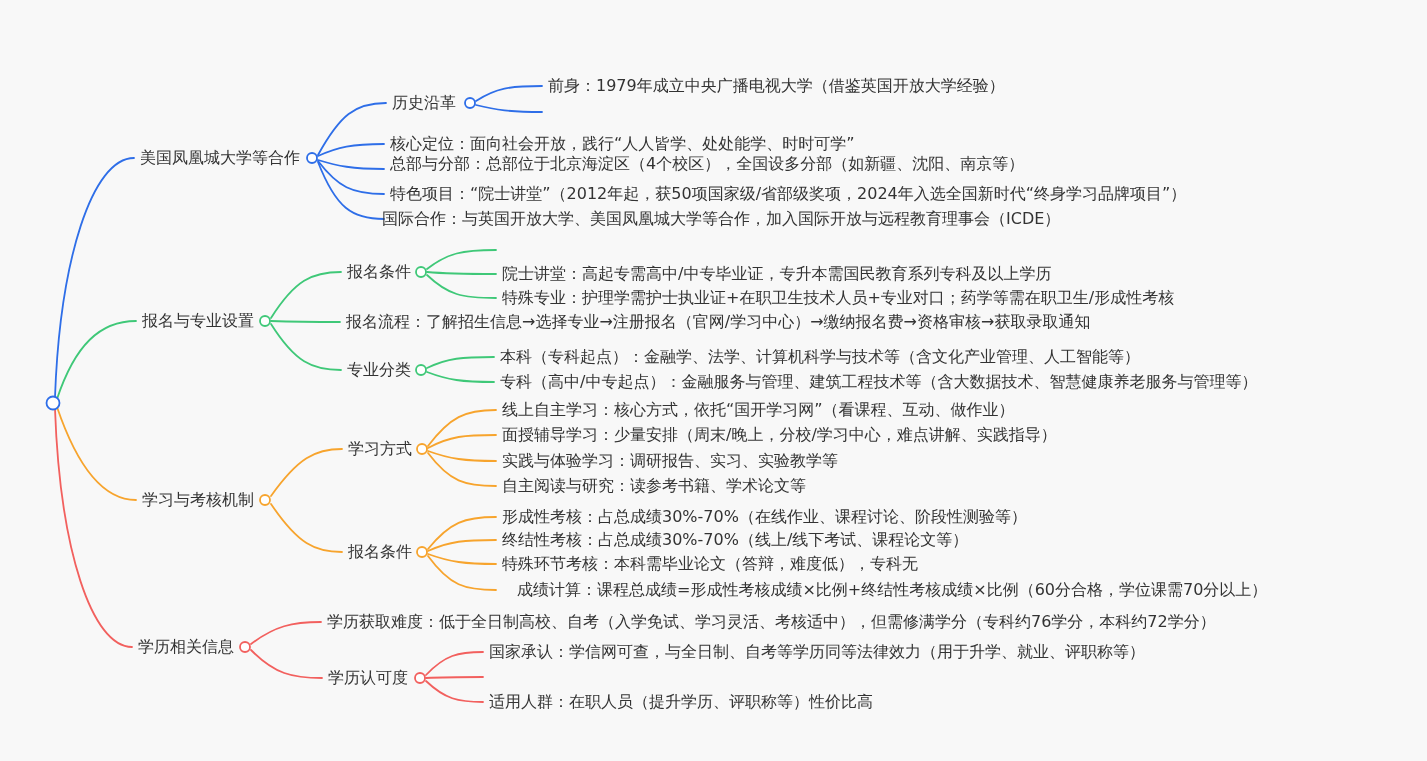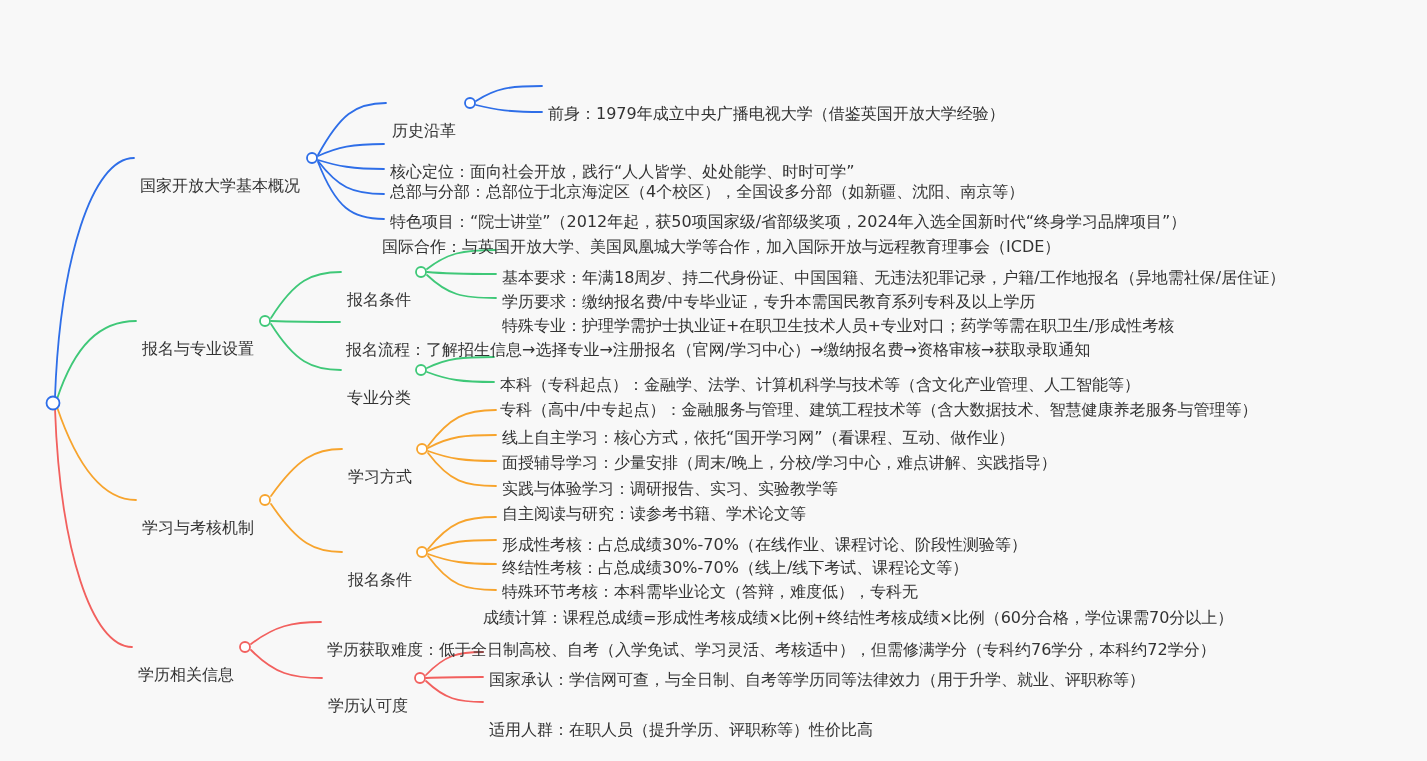--- a/index.html
+++ b/index.html
@@ -27,7 +27,6 @@
     white-space:nowrap;
     transform:translateY(-50%);
     cursor:default;
-    margin-top:28px;
   }
 </style>
 </head>

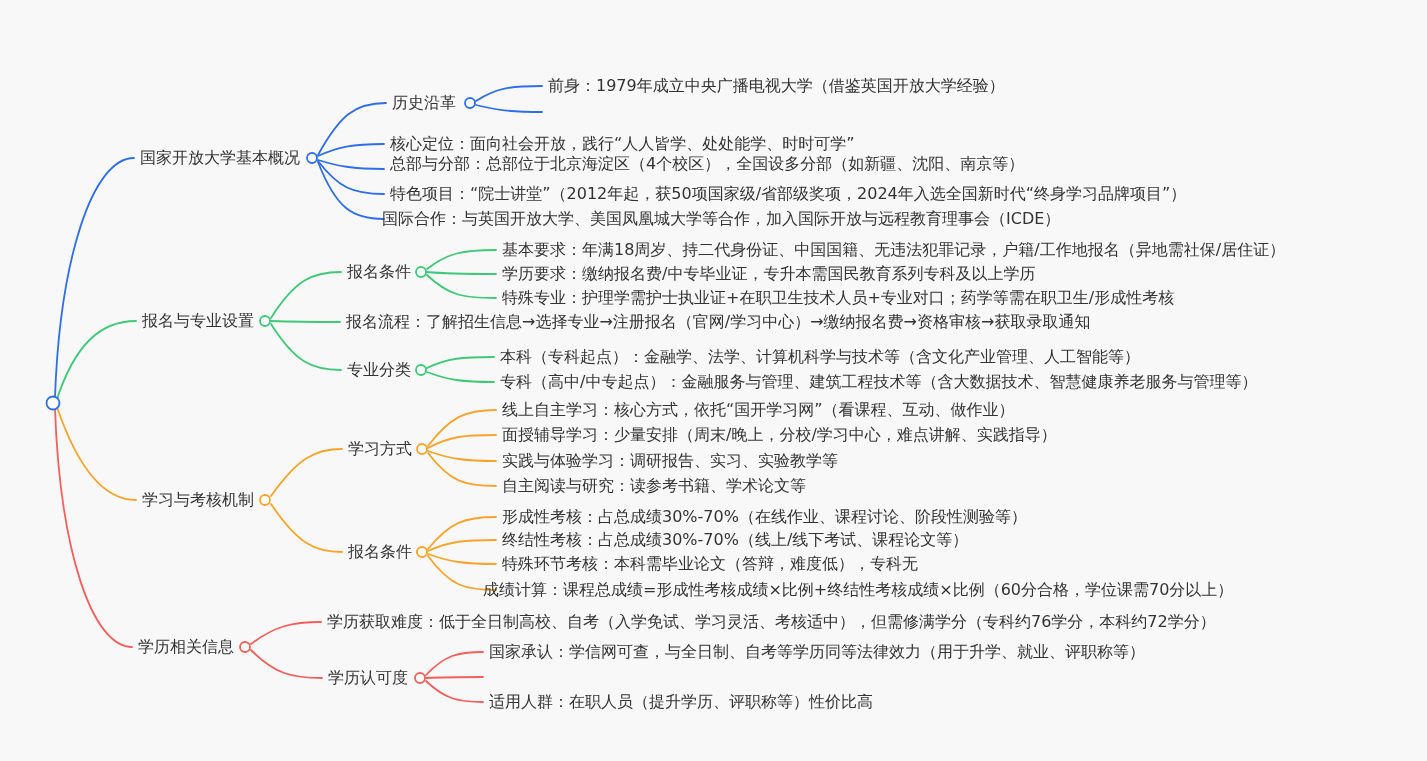--- a/index.html
+++ b/index.html
@@ -88,7 +88,7 @@
     <circle class="s-red" cx="420" cy="678" r="5"></circle>
   </svg>
 
-  <div class="node" style="left:140px;top:158px">国家开放大学基本概况</div>
+  <div class="node" style="left:140px;top:158px">美国凤凰城大学等合作</div>
   <div class="node" style="left:392px;top:103px">历史沿革</div>
   <div class="node" style="left:548px;top:86px">前身：1979年成立中央广播电视大学（借鉴英国开放大学经验）</div>
   <div class="node" style="left:390px;top:144px">核心定位：面向社会开放，践行“人人皆学、处处能学、时时可学”</div>

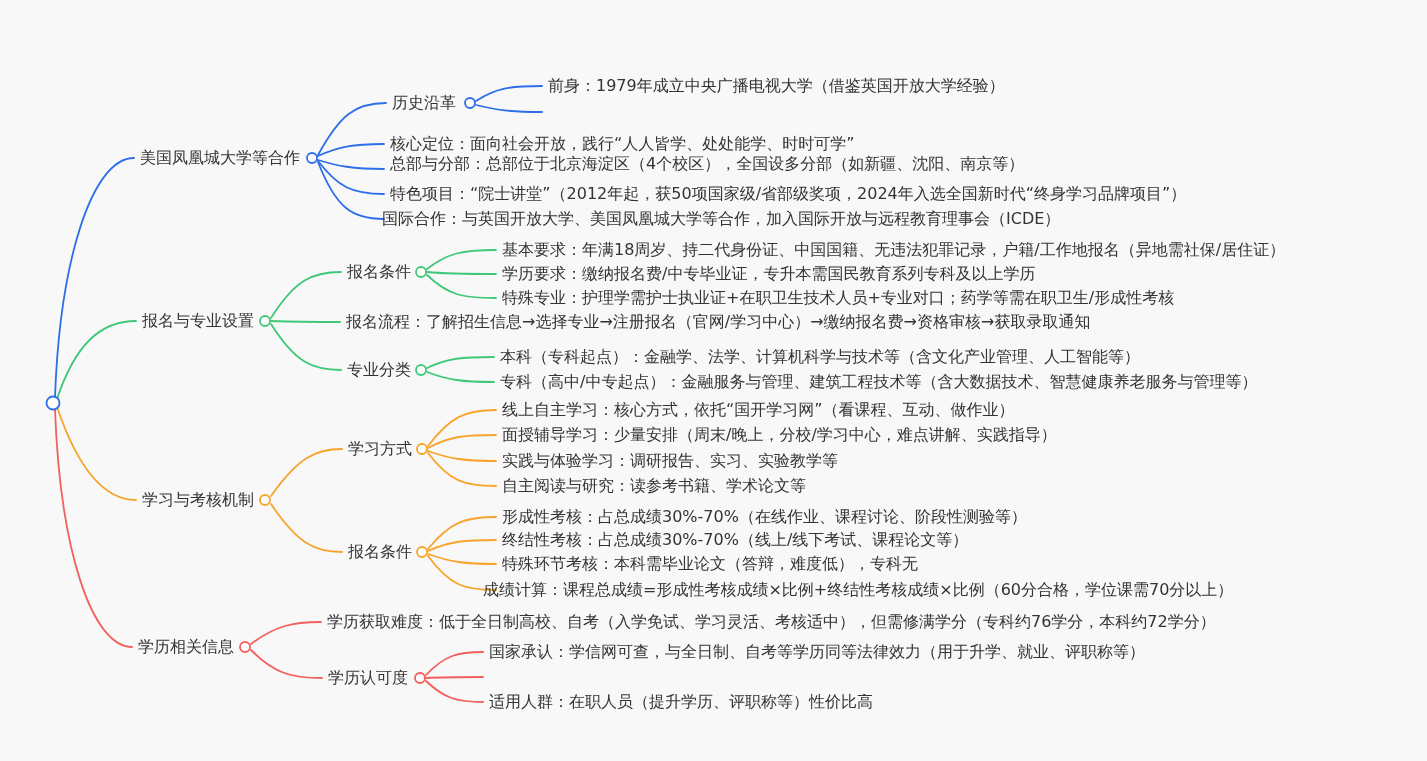--- a/index.html
+++ b/index.html
@@ -98,7 +98,6 @@
 
   <div class="node" style="left:142px;top:321px">报名与专业设置</div>
   <div class="node" style="left:347px;top:272px">报名条件</div>
-  <div class="node" style="left:502px;top:250px">基本要求：年满18周岁、持二代身份证、中国国籍、无违法犯罪记录，户籍/工作地报名（异地需社保/居住证）</div>
   <div class="node" style="left:502px;top:274px">学历要求：缴纳报名费/中专毕业证，专升本需国民教育系列专科及以上学历</div>
   <div class="node" style="left:502px;top:298px">特殊专业：护理学需护士执业证+在职卫生技术人员+专业对口；药学等需在职卫生/形成性考核</div>
   <div class="node" style="left:346px;top:322px">报名流程：了解招生信息→选择专业→注册报名（官网/学习中心）→缴纳报名费→资格审核→获取录取通知</div>

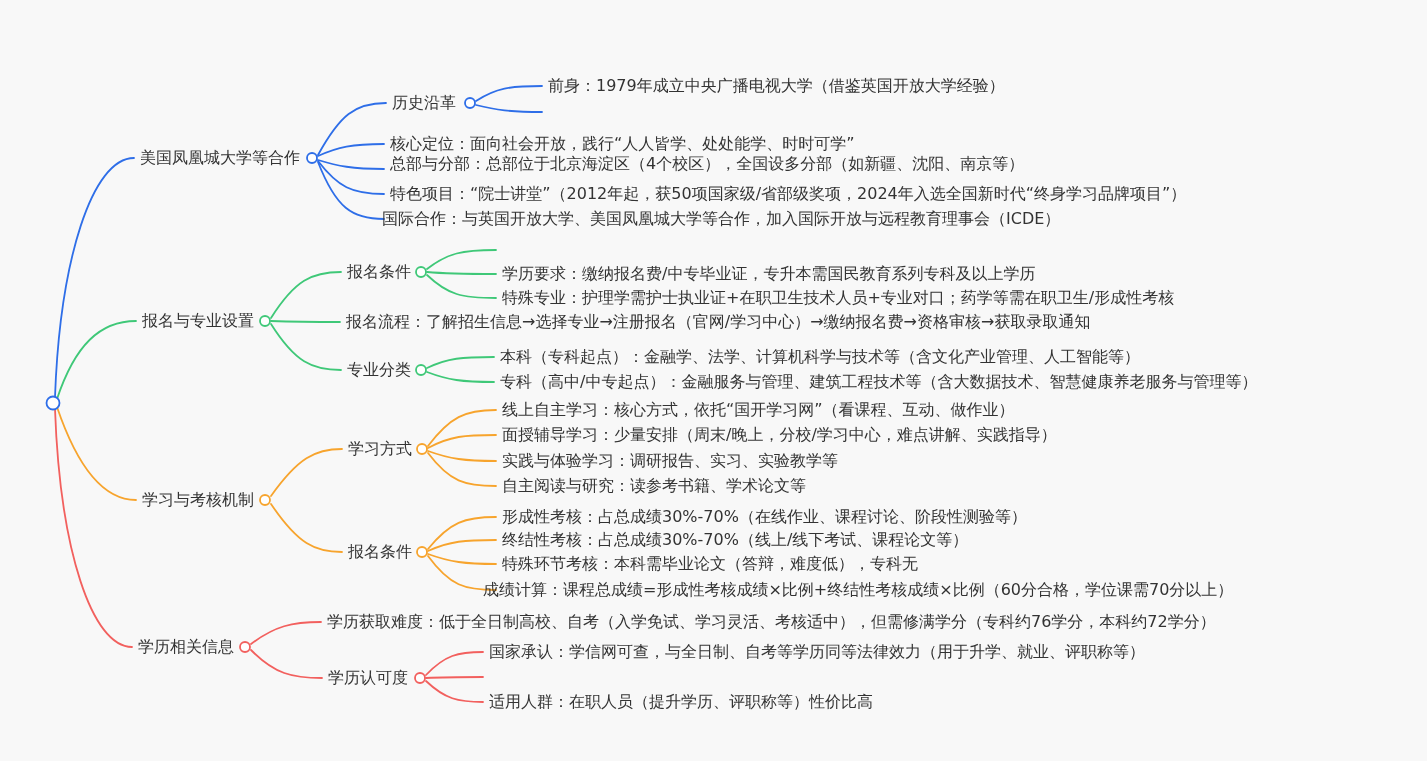--- a/index.html
+++ b/index.html
@@ -98,7 +98,7 @@
 
   <div class="node" style="left:142px;top:321px">报名与专业设置</div>
   <div class="node" style="left:347px;top:272px">报名条件</div>
-  <div class="node" style="left:502px;top:274px">学历要求：缴纳报名费/中专毕业证，专升本需国民教育系列专科及以上学历</div>
+  <div class="node" style="left:502px;top:274px">院士讲堂：高起专需高中/中专毕业证，专升本需国民教育系列专科及以上学历</div>
   <div class="node" style="left:502px;top:298px">特殊专业：护理学需护士执业证+在职卫生技术人员+专业对口；药学等需在职卫生/形成性考核</div>
   <div class="node" style="left:346px;top:322px">报名流程：了解招生信息→选择专业→注册报名（官网/学习中心）→缴纳报名费→资格审核→获取录取通知</div>
   <div class="node" style="left:347px;top:370px">专业分类</div>

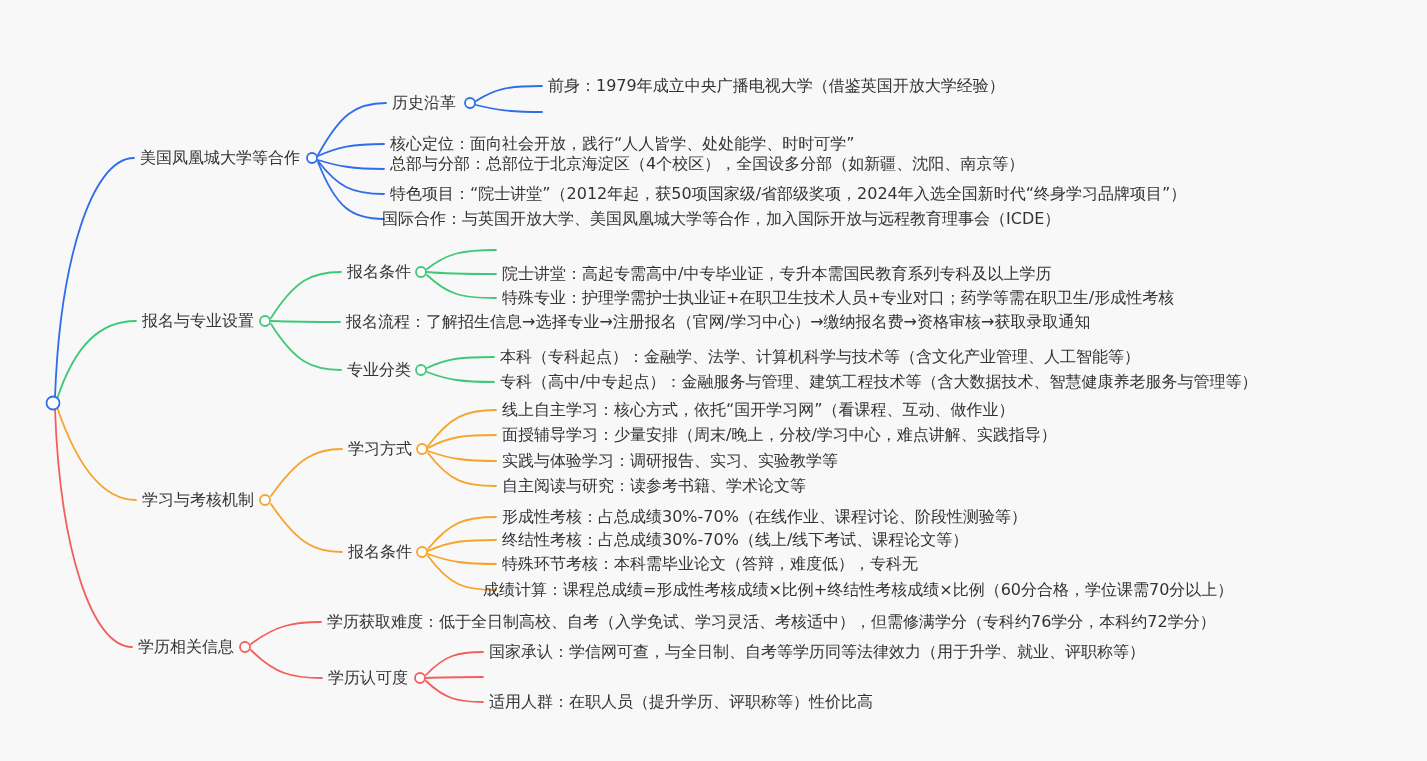--- a/index.html
+++ b/index.html
@@ -115,7 +115,7 @@
   <div class="node" style="left:502px;top:517px">形成性考核：占总成绩30%-70%（在线作业、课程讨论、阶段性测验等）</div>
   <div class="node" style="left:502px;top:540px">终结性考核：占总成绩30%-70%（线上/线下考试、课程论文等）</div>
   <div class="node" style="left:502px;top:564px">特殊环节考核：本科需毕业论文（答辩，难度低），专科无</div>
-  <div class="node" style="left:483px;top:590px">成绩计算：课程总成绩=形成性考核成绩×比例+终结性考核成绩×比例（60分合格，学位课需70分以上）</div>
+  <div class="node" style="left:517px;top:590px">成绩计算：课程总成绩=形成性考核成绩×比例+终结性考核成绩×比例（60分合格，学位课需70分以上）</div>
 
   <div class="node" style="left:138px;top:647px">学历相关信息</div>
   <div class="node" style="left:327px;top:622px">学历获取难度：低于全日制高校、自考（入学免试、学习灵活、考核适中），但需修满学分（专科约76学分，本科约72学分）</div>

